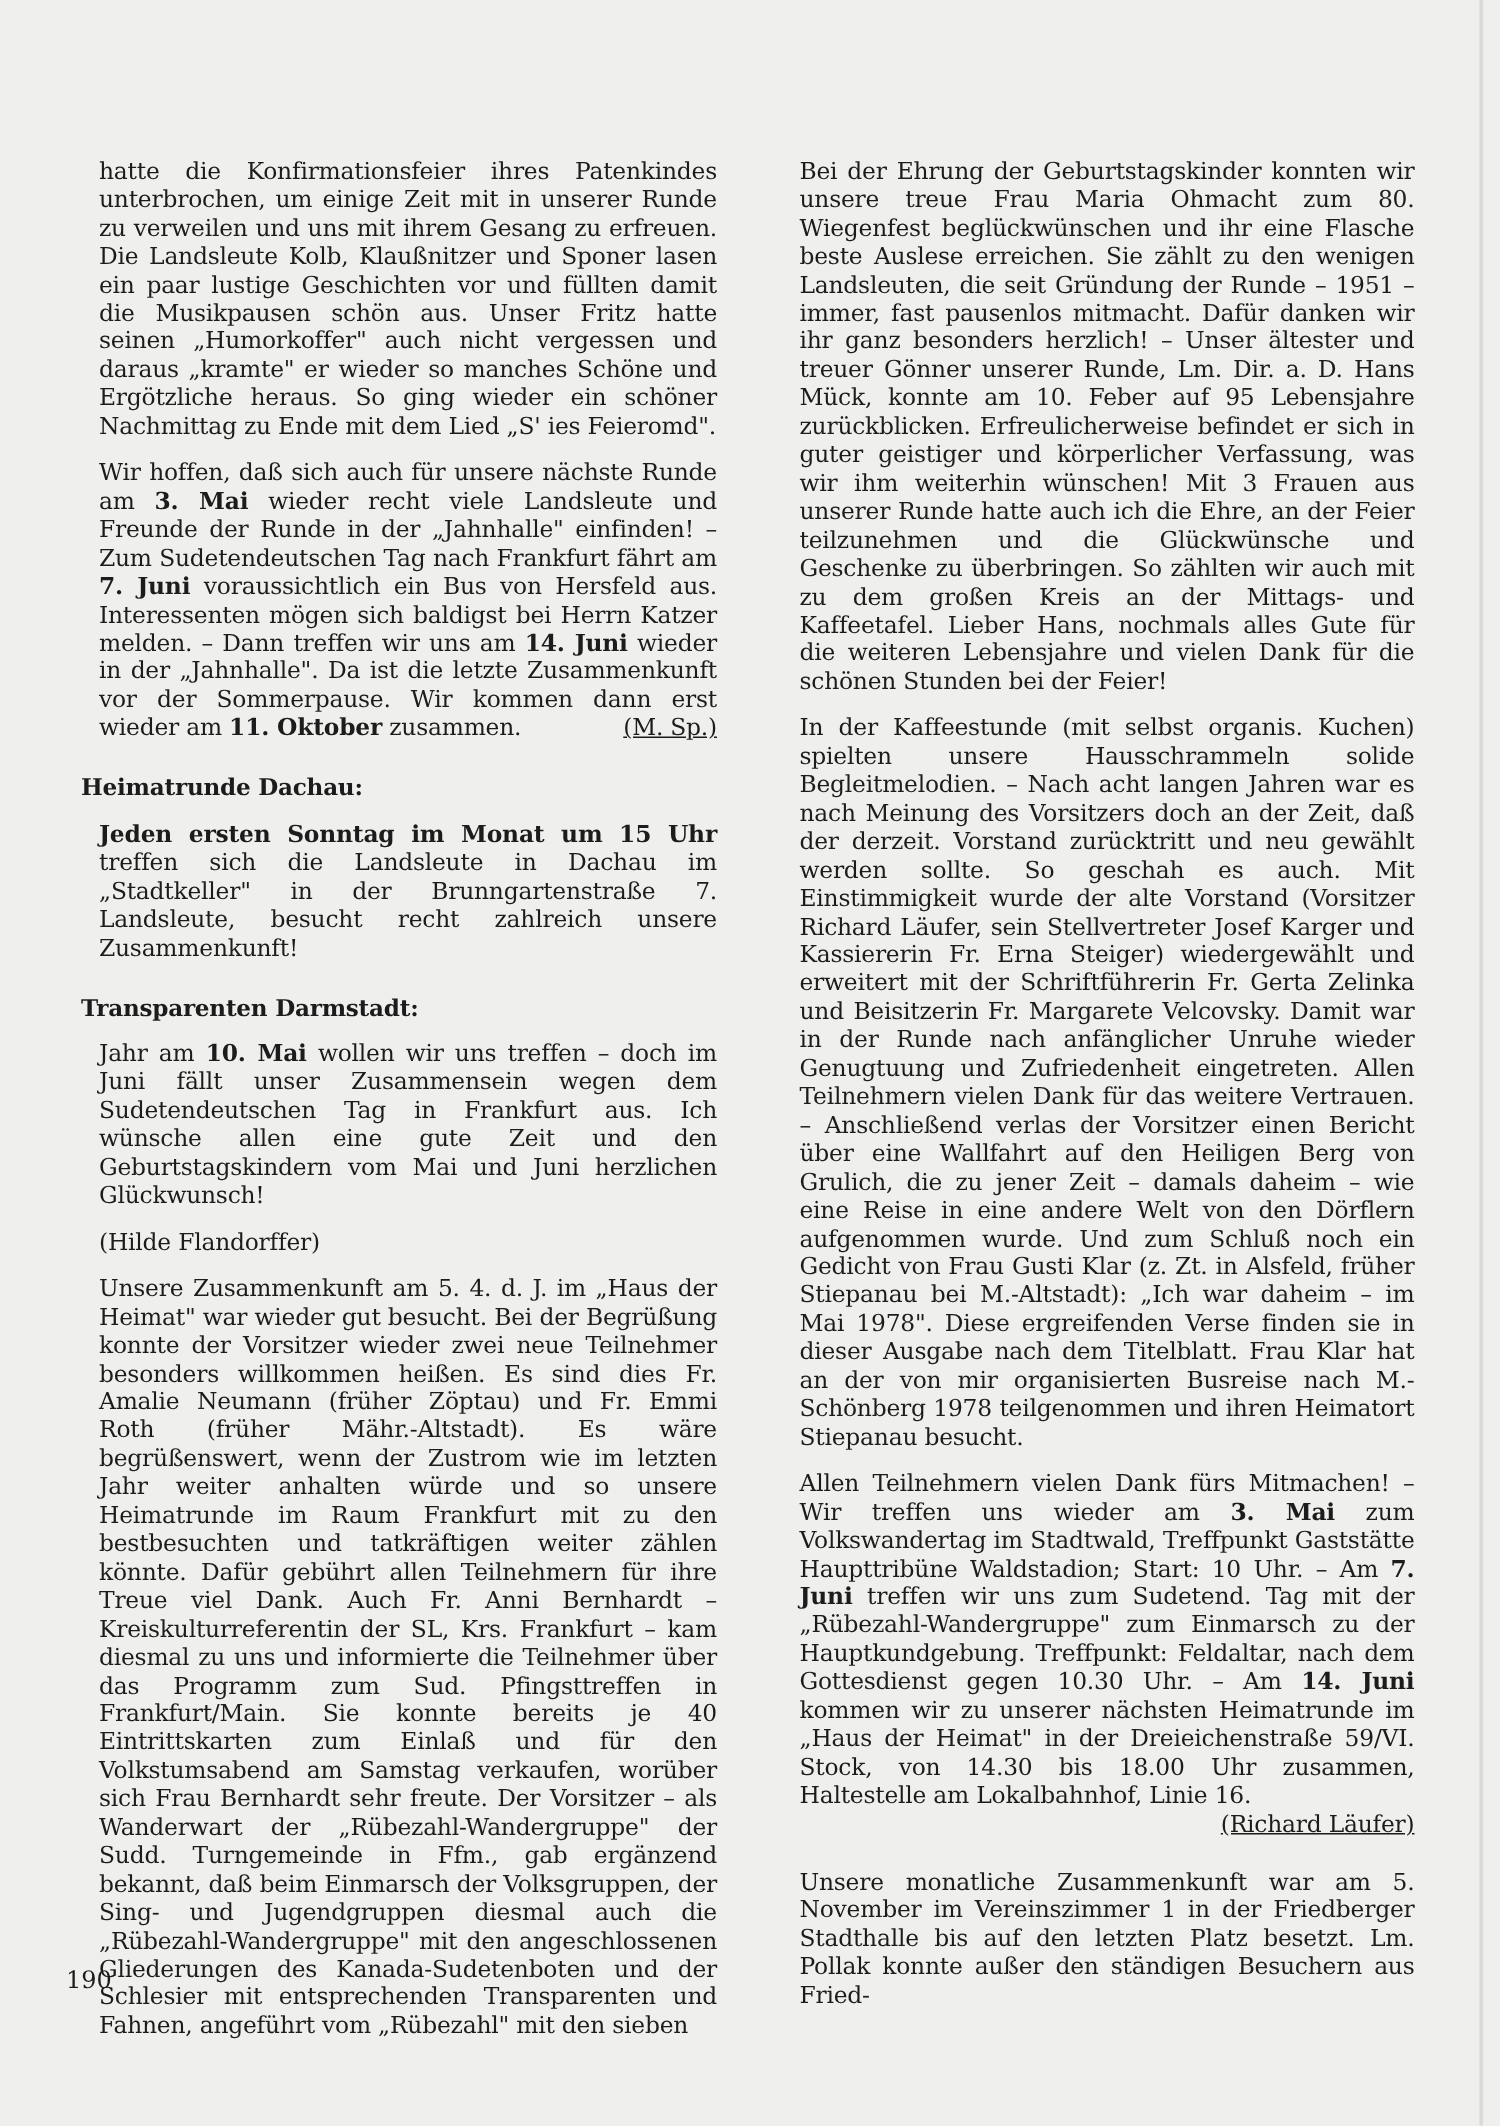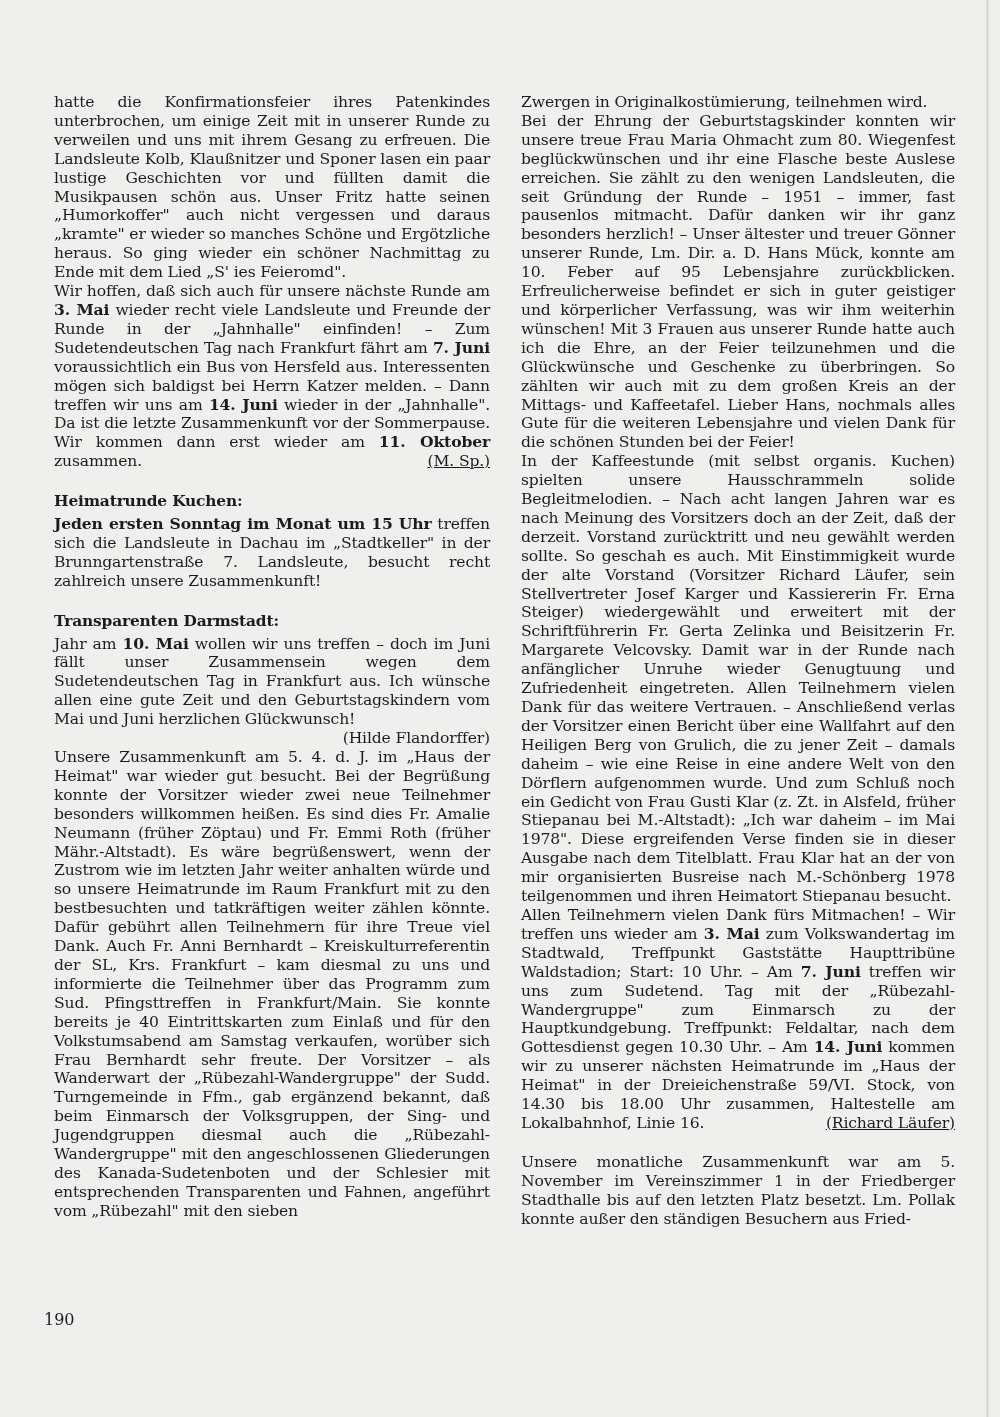--- a/index.html
+++ b/index.html
@@ -22,7 +22,7 @@
   }
   .col-left { left: 54px; width: 436px; }
   .col-right { left: 521px; width: 434px; }
-  p { margin: 0; }
+  p { margin: 12px; }
   .heading {
     font-weight: bold; font-size: 15.4px;
     margin-top: 21px; margin-bottom: 4px; text-align: left;

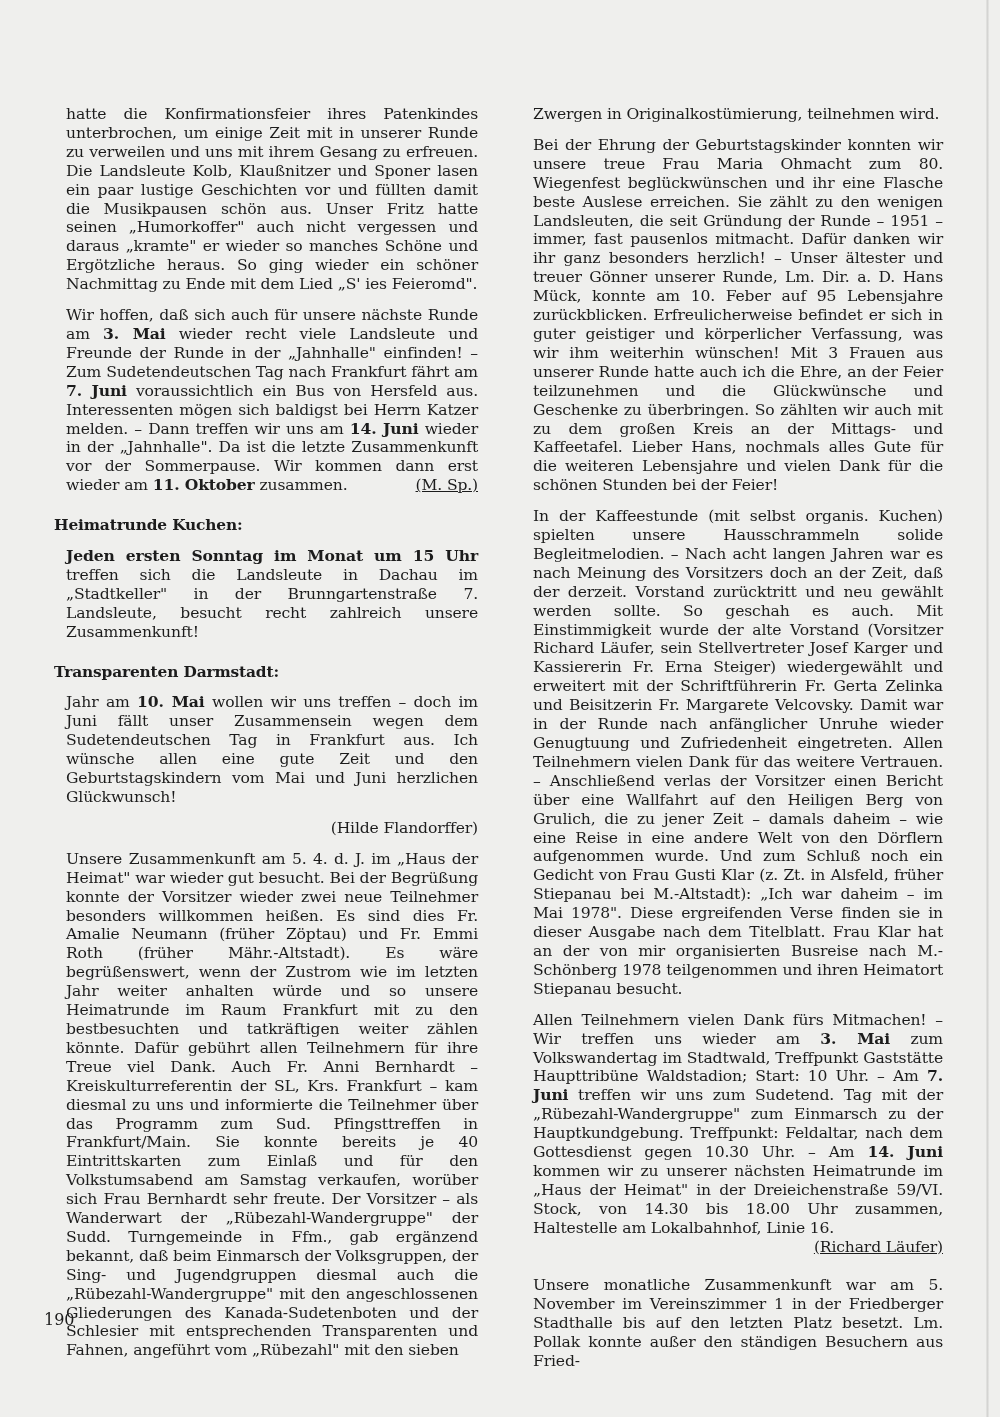--- a/index.html
+++ b/index.html
@@ -65,7 +65,6 @@
 </div>
 
 <div class="column col-right">
-  <p>Zwergen in Originalkostümierung, teilnehmen wird.</p>
   <p>Bei der Ehrung der Geburtstagskinder konnten wir unsere treue Frau Maria Ohmacht zum 80. Wiegenfest beglückwünschen und ihr eine Flasche beste Auslese erreichen. Sie zählt zu den wenigen Landsleuten, die seit Gründung der Runde – 1951 – immer, fast pausenlos mitmacht. Dafür danken wir ihr ganz besonders herzlich! – Unser ältester und treuer Gönner unserer Runde, Lm. Dir. a. D. Hans Mück, konnte am 10. Feber auf 95 Lebensjahre zurückblicken. Erfreulicherweise befindet er sich in guter geistiger und körperlicher Verfassung, was wir ihm weiterhin wünschen! Mit 3 Frauen aus unserer Runde hatte auch ich die Ehre, an der Feier teilzunehmen und die Glückwünsche und Geschenke zu überbringen. So zählten wir auch mit zu dem großen Kreis an der Mittags- und Kaffeetafel. Lieber Hans, nochmals alles Gute für die weiteren Lebensjahre und vielen Dank für die schönen Stunden bei der Feier!</p>
   <p>In der Kaffeestunde (mit selbst organis. Kuchen) spielten unsere Hausschrammeln solide Begleitmelodien. – Nach acht langen Jahren war es nach Meinung des Vorsitzers doch an der Zeit, daß der derzeit. Vorstand zurücktritt und neu gewählt werden sollte. So geschah es auch. Mit Einstimmigkeit wurde der alte Vorstand (Vorsitzer Richard Läufer, sein Stellvertreter Josef Karger und Kassiererin Fr. Erna Steiger) wiedergewählt und erweitert mit der Schriftführerin Fr. Gerta Zelinka und Beisitzerin Fr. Margarete Velcovsky. Damit war in der Runde nach anfänglicher Unruhe wieder Genugtuung und Zufriedenheit eingetreten. Allen Teilnehmern vielen Dank für das weitere Vertrauen. – Anschließend verlas der Vorsitzer einen Bericht über eine Wallfahrt auf den Heiligen Berg von Grulich, die zu jener Zeit – damals daheim – wie eine Reise in eine andere Welt von den Dörflern aufgenommen wurde. Und zum Schluß noch ein Gedicht von Frau Gusti Klar (z. Zt. in Alsfeld, früher Stiepanau bei M.-Altstadt): „Ich war daheim – im Mai 1978". Diese ergreifenden Verse finden sie in dieser Ausgabe nach dem Titelblatt. Frau Klar hat an der von mir organisierten Busreise nach M.-Schönberg 1978 teilgenommen und ihren Heimatort Stiepanau besucht.</p>
   <p class="clearfix"><span>Allen Teilnehmern vielen Dank fürs Mitmachen! – Wir treffen uns wieder am </span><b>3. Mai</b><span> zum Volkswandertag im Stadtwald, Treffpunkt Gaststätte Haupttribüne Waldstadion; Start: 10 Uhr. – Am </span><b>7. Juni</b><span> treffen wir uns zum Sudetend. Tag mit der „Rübezahl-Wandergruppe" zum Einmarsch zu der Hauptkundgebung. Treffpunkt: Feldaltar, nach dem Gottesdienst gegen 10.30 Uhr. – Am </span><b>14. Juni</b><span> kommen wir zu unserer nächsten Heimatrunde im „Haus der Heimat" in der Dreieichenstraße 59/VI. Stock, von 14.30 bis 18.00 Uhr zusammen, Haltestelle am Lokalbahnhof, Linie 16.</span><span class="sig">(Richard Läufer)</span></p>

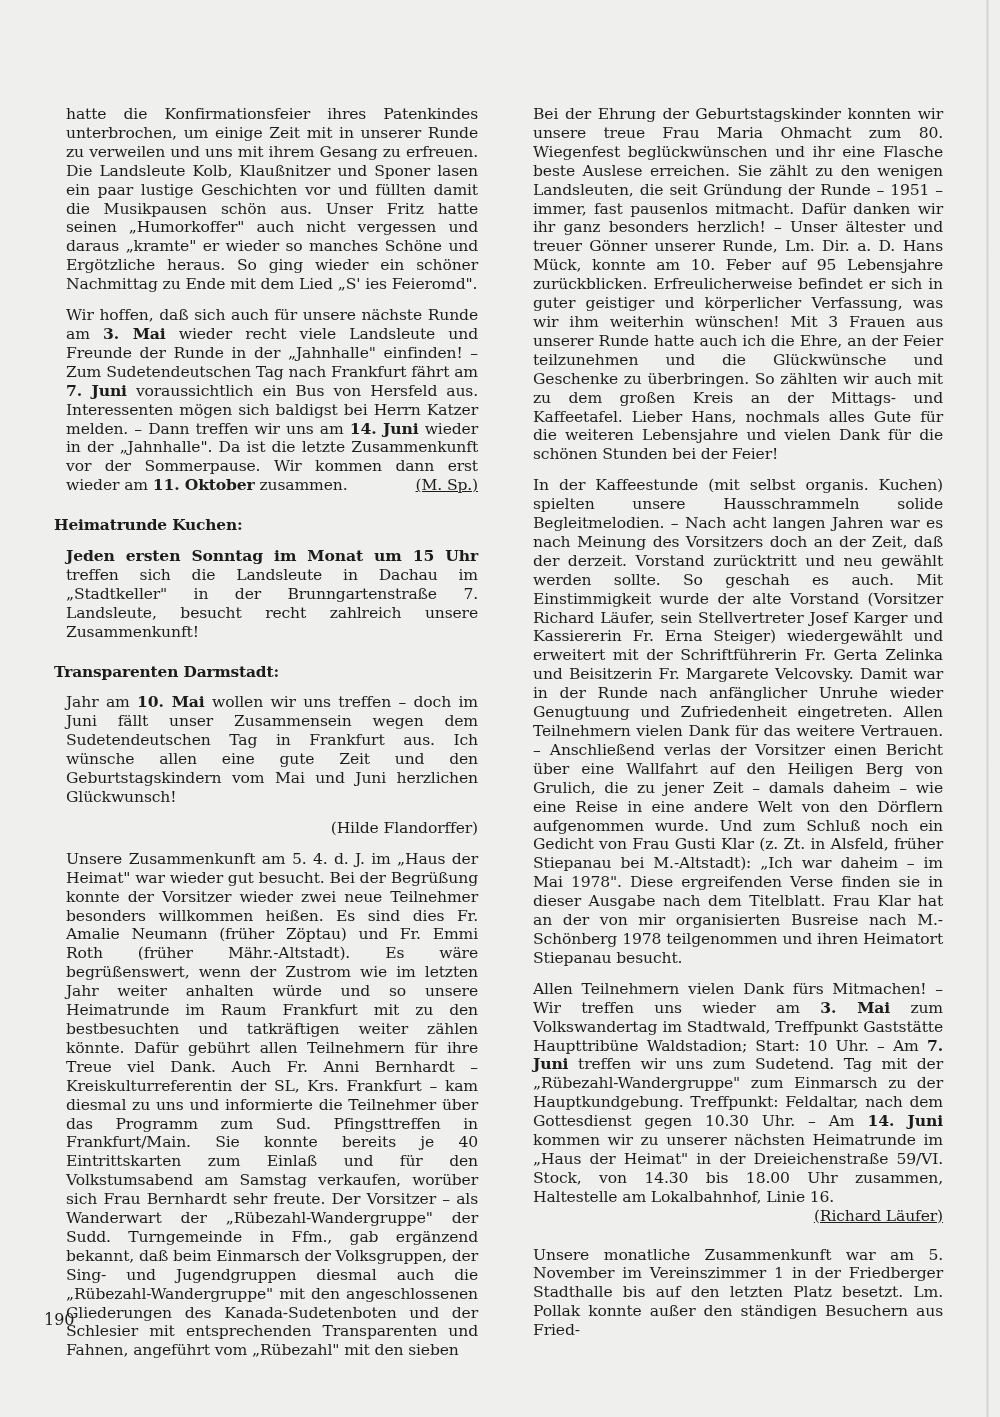--- a/index.html
+++ b/index.html
@@ -49,7 +49,7 @@
   </section>
 
   <section>
-    <div class="heading">Heimatrunde Kuchen:</div>
+    <div class="heading">Heimatrunde Dachau:</div>
     <p><b>Jeden ersten Sonntag im Monat um 15 Uhr</b><span> treffen sich die Landsleute in Dachau im „Stadtkeller" in der Brunngartenstraße 7. Landsleute, besucht recht zahlreich unsere Zusammenkunft!</span></p>
   </section>
 

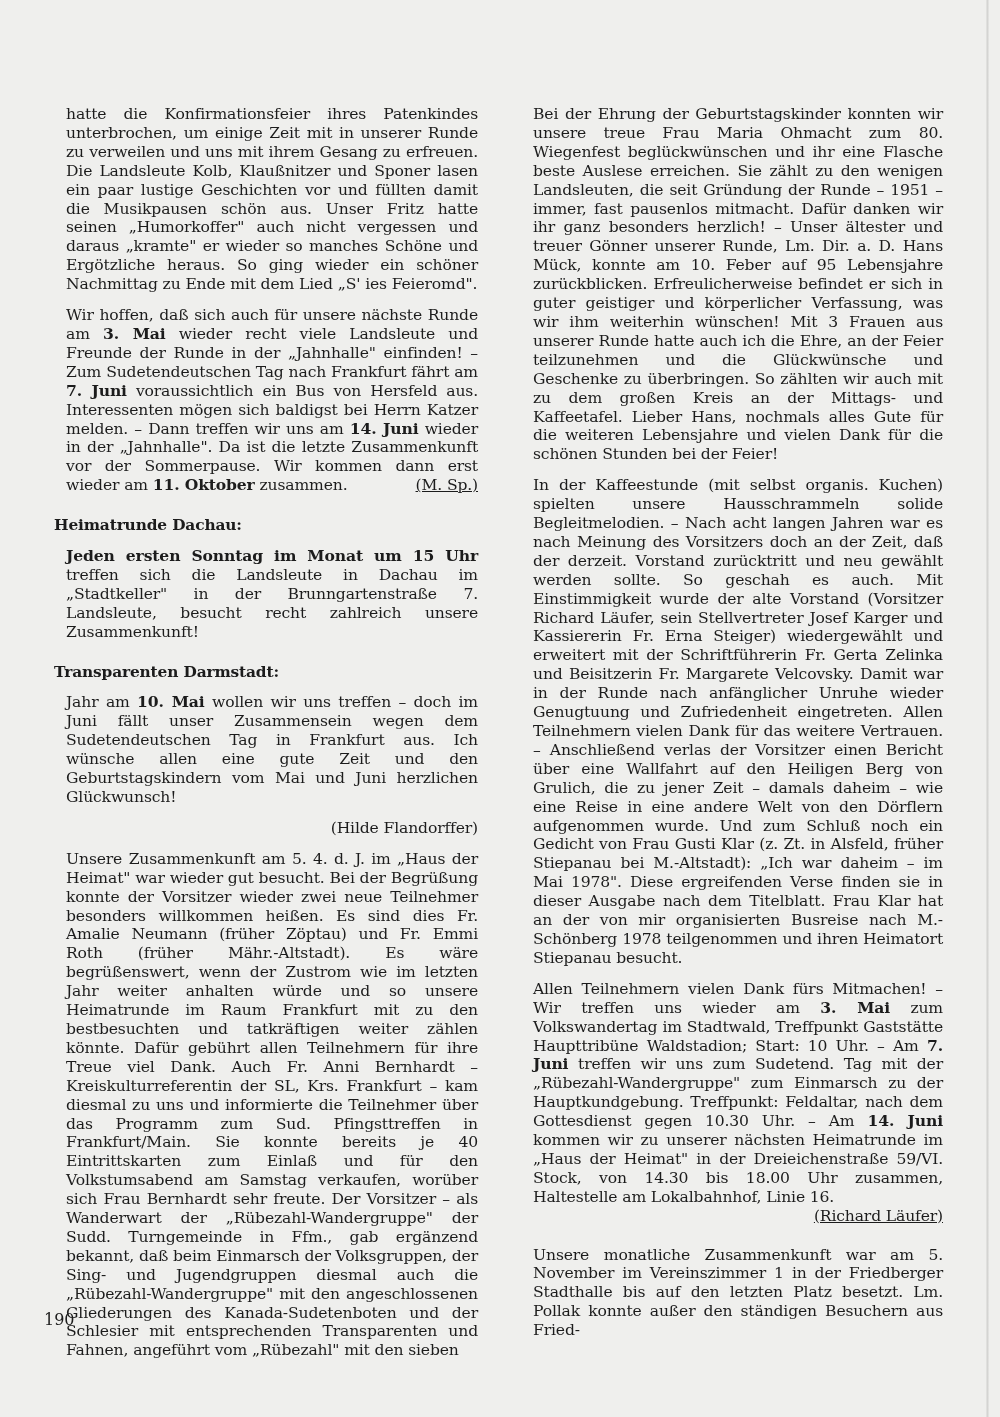--- a/index.html
+++ b/index.html
@@ -29,7 +29,7 @@
   }
   .heading.justify { text-align: justify; }
   .sig { float: right; text-decoration: underline; }
-  .sig-line { text-align: right; }
+  .sig-line { }
   b { font-weight: bold; }
   .page-number {
     position: absolute; left: 44px; top: 1310px;

